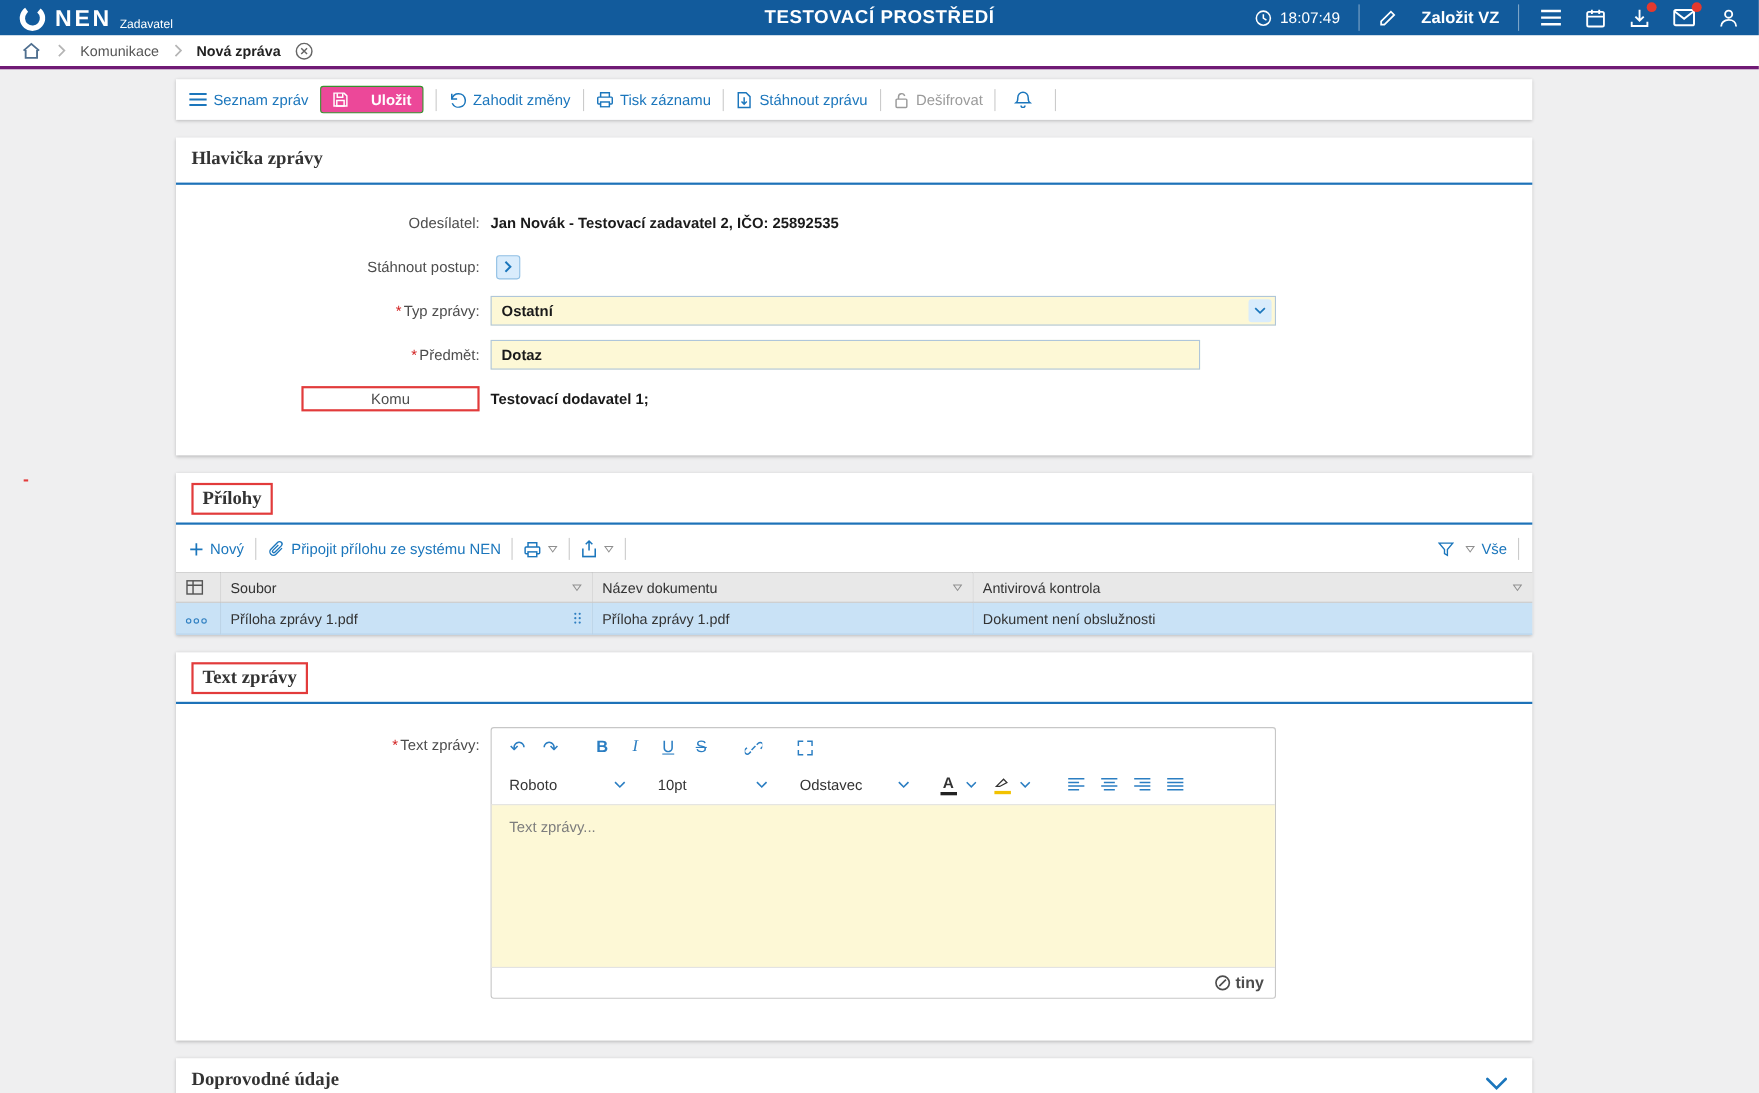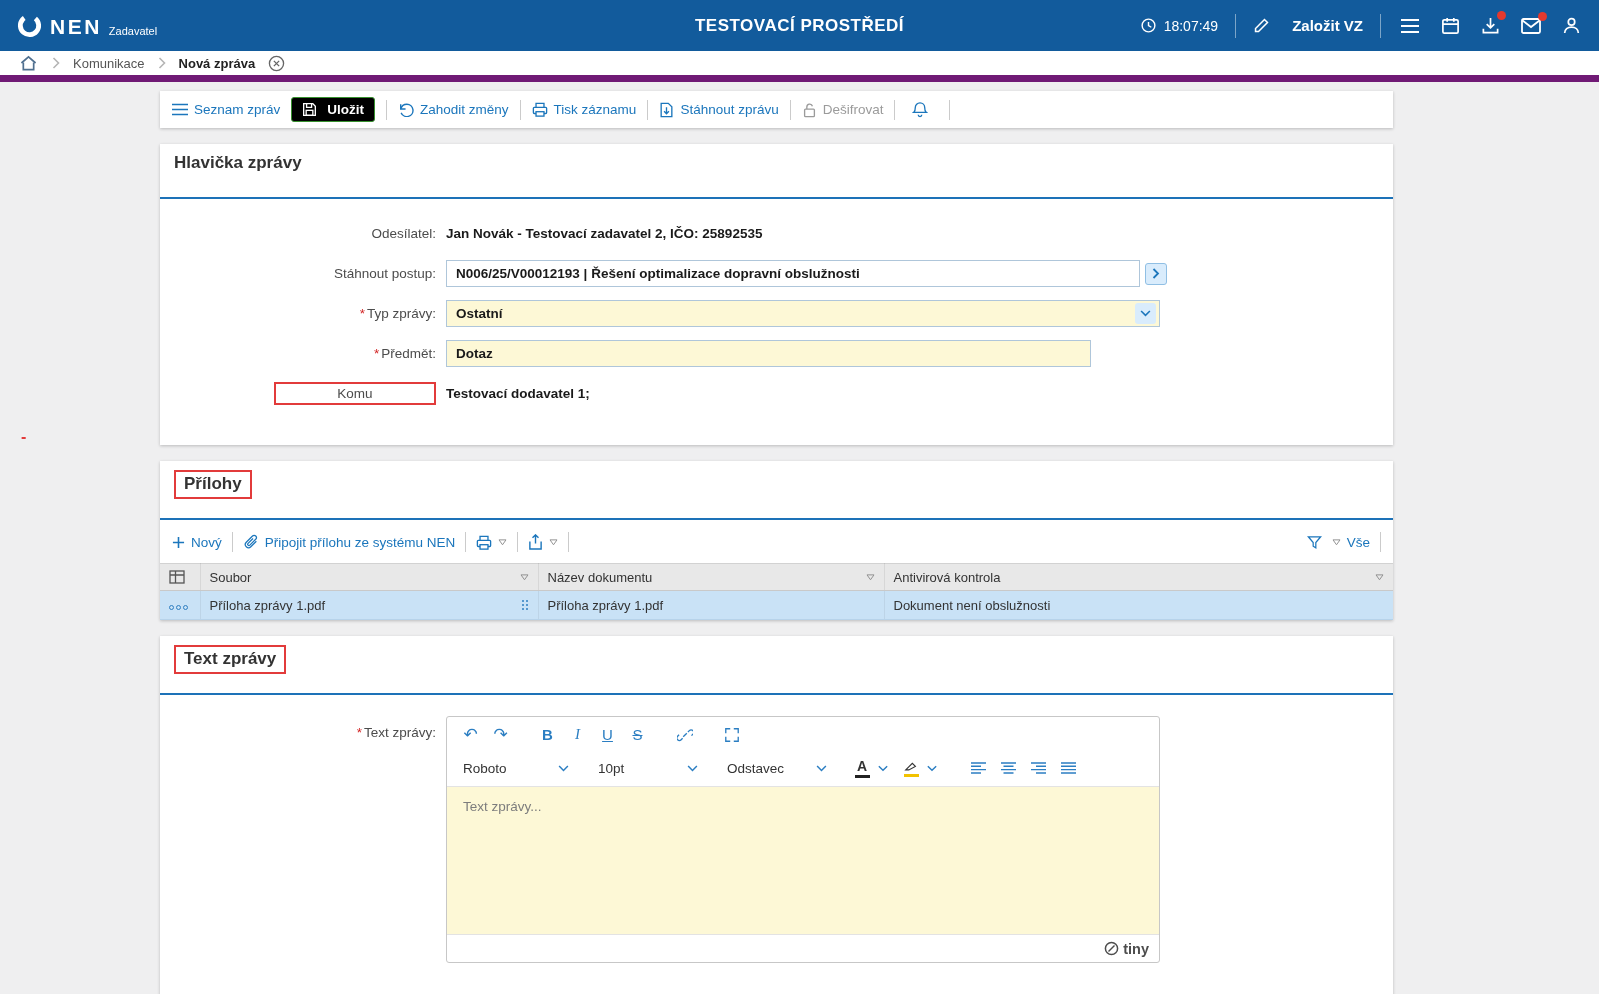--- a/index.html
+++ b/index.html
@@ -9,7 +9,7 @@
   a { text-decoration:none; }
 
   
-  .topbar { height:51px; background:#125b9c; display:flex; align-items:center; padding:0 16px; position:relative; color:#fff; }
+  .topbar { height:32px; background:#125b9c; display:flex; align-items:center; padding:0 16px; position:relative; color:#fff; }
   .brand { display:flex; align-items:flex-end; gap:7px; cursor:pointer; }
   .brand .logo { width:27px; height:27px; align-self:center; }
   .brand-name { font-size:21px; font-weight:bold; letter-spacing:2.5px; line-height:1; padding-bottom:2px; }

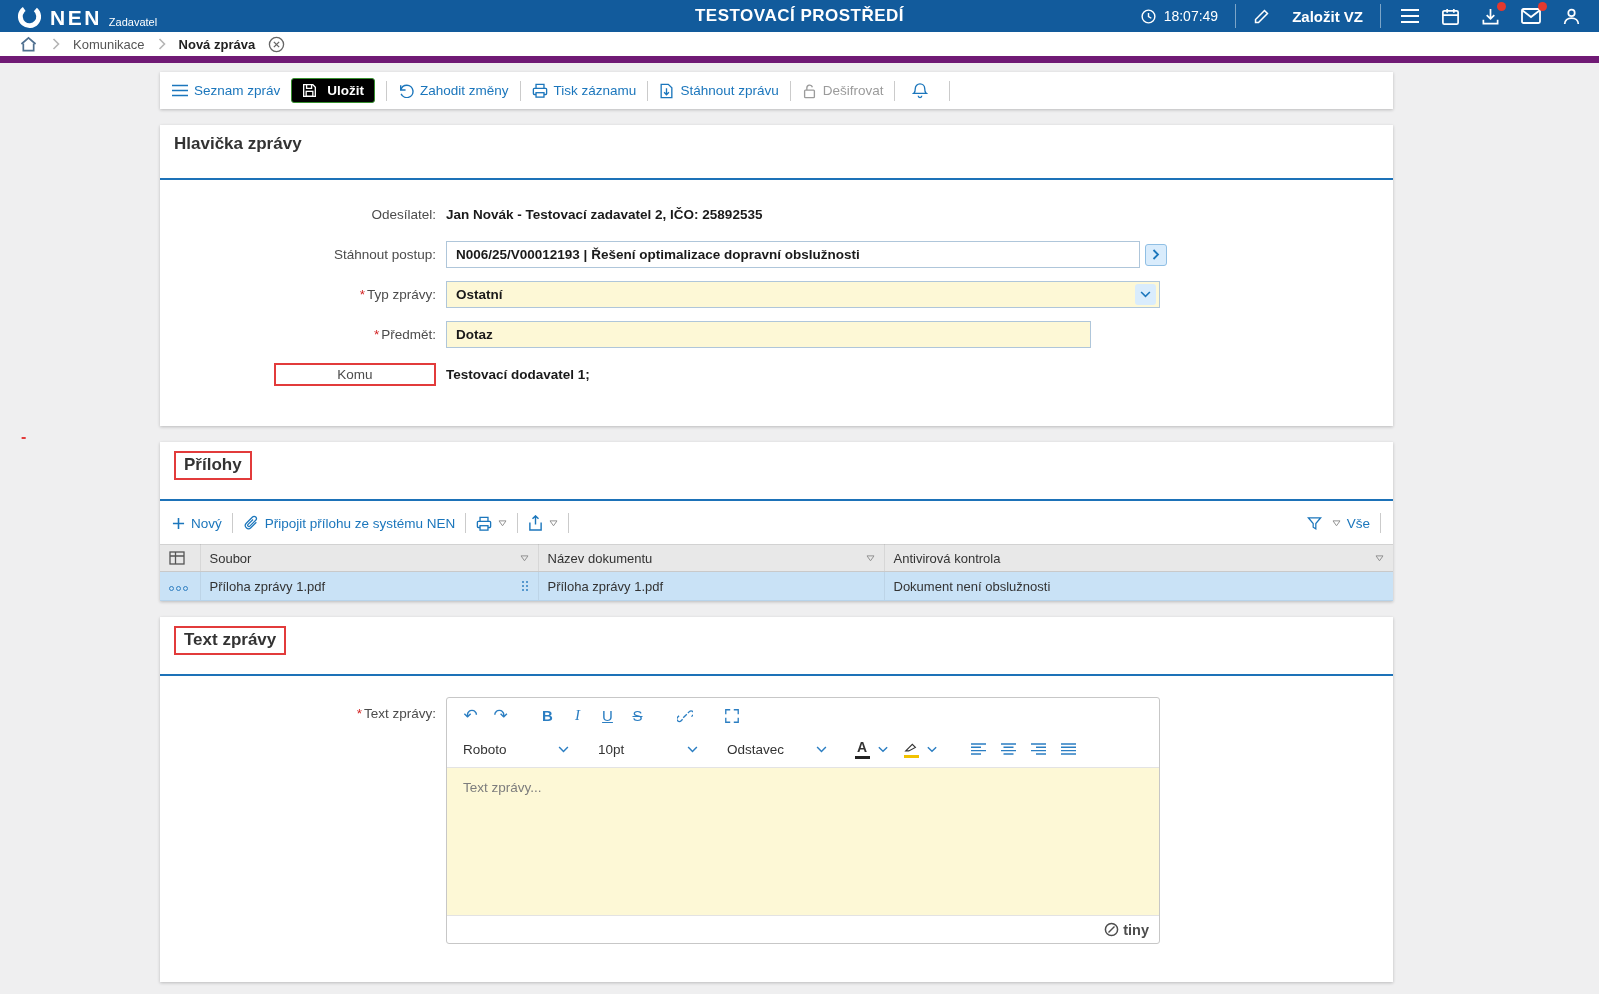--- a/index.html
+++ b/index.html
@@ -23,7 +23,7 @@
   .badge { position:absolute; top:-3px; right:-4px; width:9px; height:9px; border-radius:50%; background:#e4392e; }
 
   
-  .breadcrumb { height:31px; background:#fff; border-bottom:7px solid #701a75; display:flex; align-items:center; gap:13px; padding:0 18px; font-size:13px; }
+  .breadcrumb { height:31px; background:#fff; border-bottom:3px solid #701a75; display:flex; align-items:center; gap:13px; padding:0 18px; font-size:13px; }
   .crumb { color:#555; cursor:pointer; }
   .crumb.active { color:#222; font-weight:bold; }
   .crumb-sep { color:#b5b5b5; }

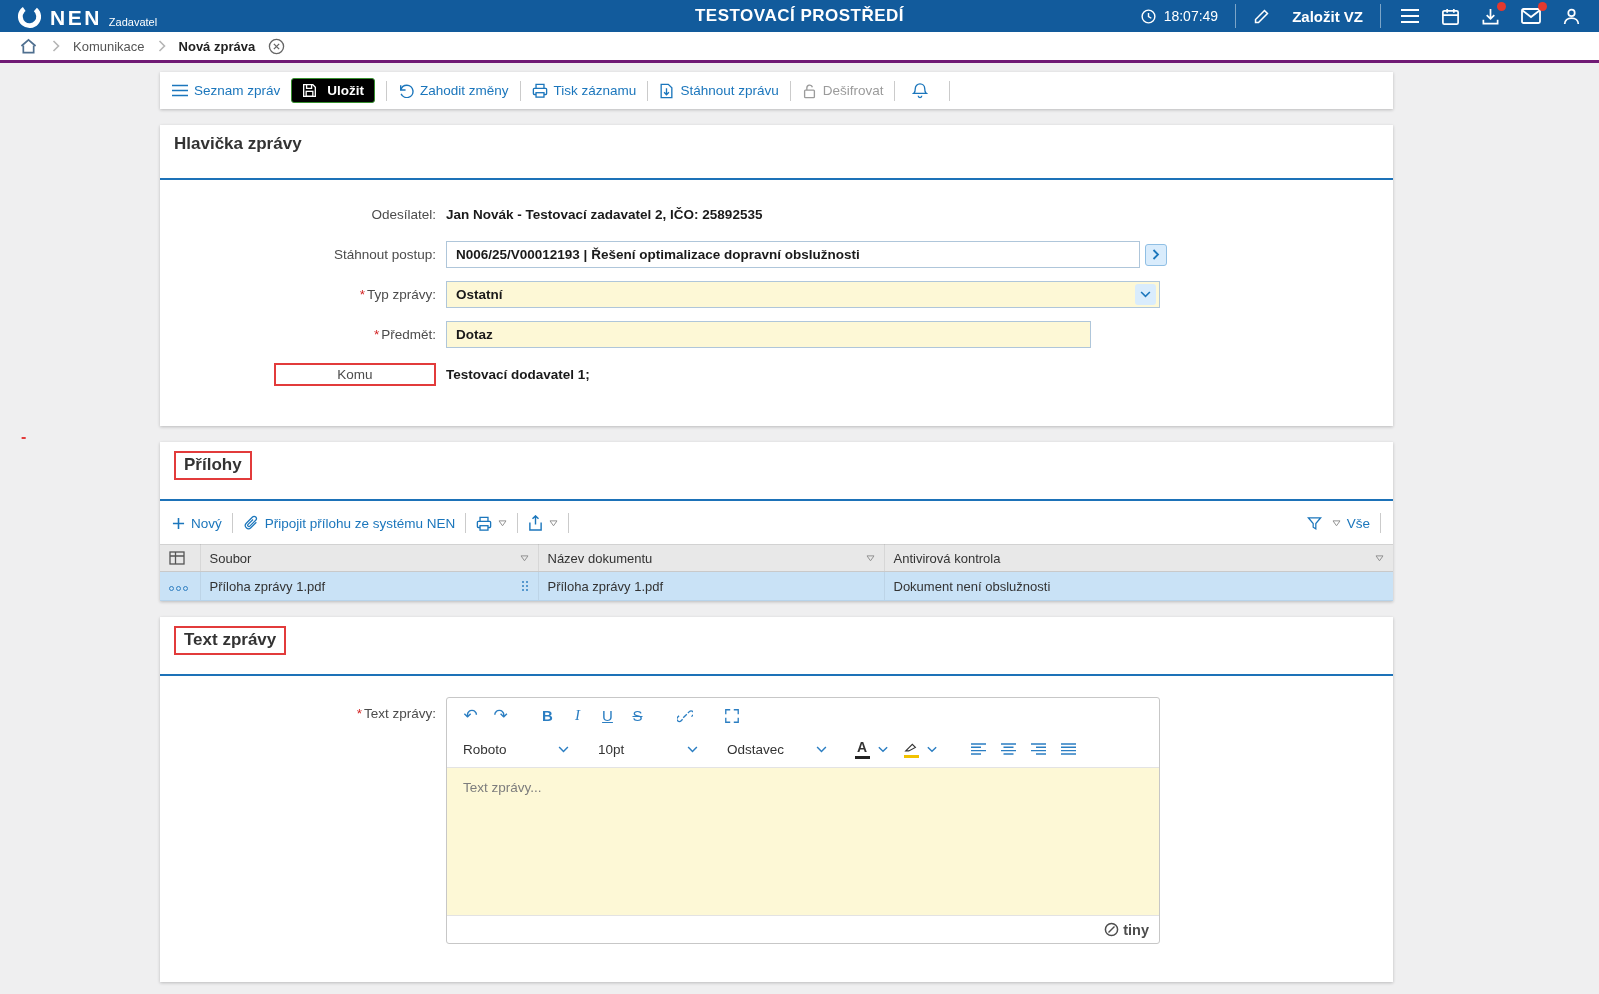--- a/index.html
+++ b/index.html
@@ -37,7 +37,7 @@
   .tlink { display:flex; align-items:center; gap:6px; color:#1b76bc; font-size:13.5px; cursor:pointer; white-space:nowrap; }
   .tlink.disabled { color:#9b9b9b; cursor:default; }
   .sep { width:1px; height:20px; background:#cbcbcb; flex:none; }
-  .btn-green { display:flex; align-items:center; gap:10px; background:#000000; border:1px solid #37912f; color:#fff; font-weight:bold;
+  .btn-green { display:flex; align-items:center; gap:20px; background:#ec4899; border:1px solid #37912f; color:#fff; font-weight:bold;
                font-size:13.5px; padding:4px 10px; border-radius:3px; cursor:pointer; font-family:inherit; }
 
   

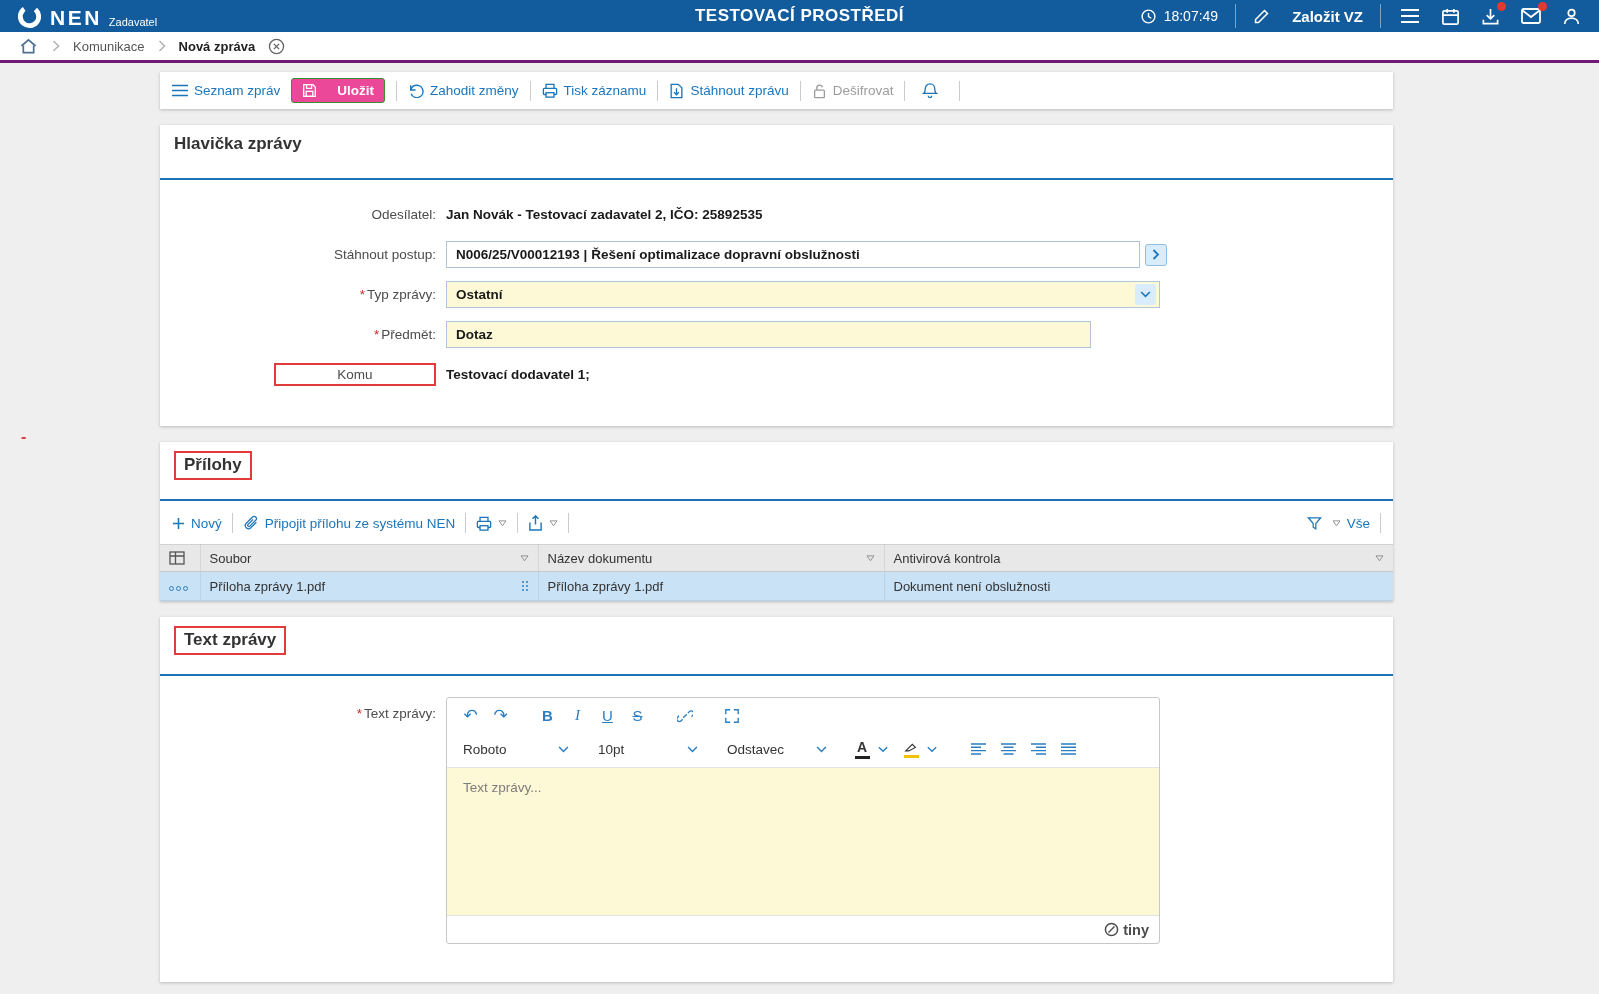--- a/index.html
+++ b/index.html
@@ -42,7 +42,7 @@
 
   
   .section { margin-top:16px; }
-  .sec-head { display:flex; align-items:flex-end; padding:9px 14px 16px 14px; border-bottom:2px solid #1d72b8; min-height:37px; }
+  .sec-head { display:flex; align-items:flex-end; padding:9px 14px 4px 14px; border-bottom:2px solid #1d72b8; min-height:37px;font-family:Liberation Serif, serif; }
   .sec-head.spread { justify-content:space-between; align-items:center; }
   .sec-title { font-size:17px; font-weight:bold; color:#333; padding-bottom:8px; }
   .red-frame { border:2px solid #e23b3b; }

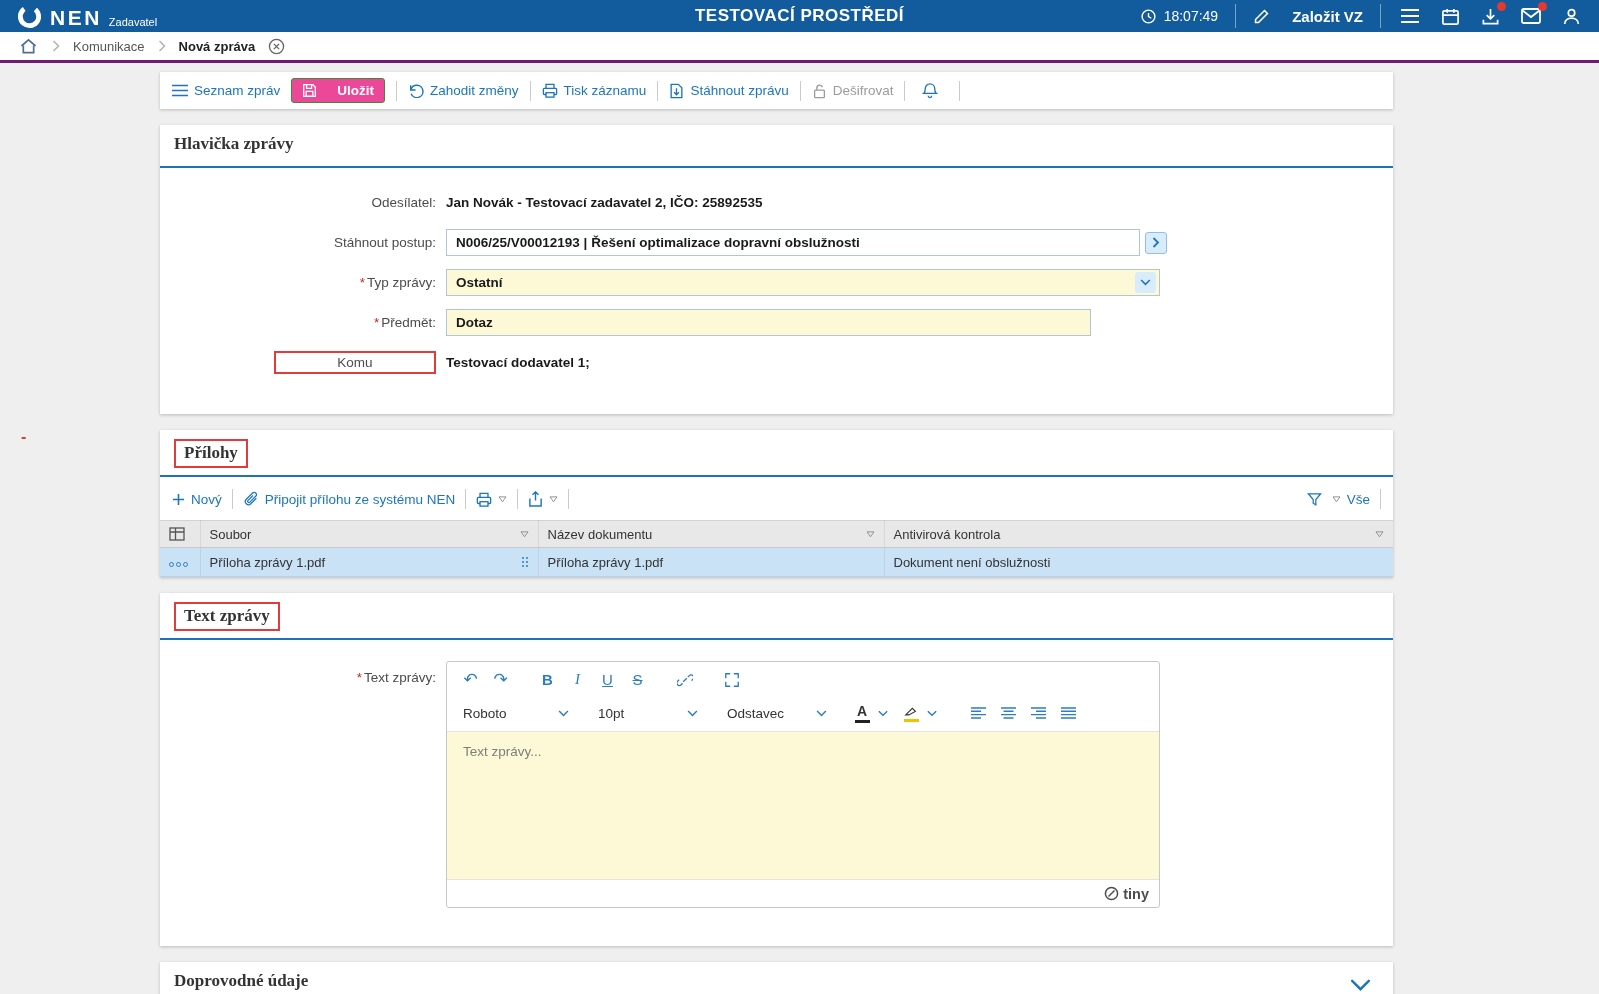--- a/index.html
+++ b/index.html
@@ -269,9 +269,6 @@
       </div>
       <div class="frow">
         <div class="flabel"><span>Stáhnout postup:</span></div>
-        <div class="field ro">
-          <span>N006/25/V00012193 | Řešení optimalizace dopravní obslužnosti</span>
-        </div>
         <div class="goto-btn">
           <svg width="8" height="11" viewBox="0 0 8 11">
             <path d="M1.5 1l4.5 4.5L1.5 10" fill="none" stroke="currentColor" stroke-width="1.8"></path>

